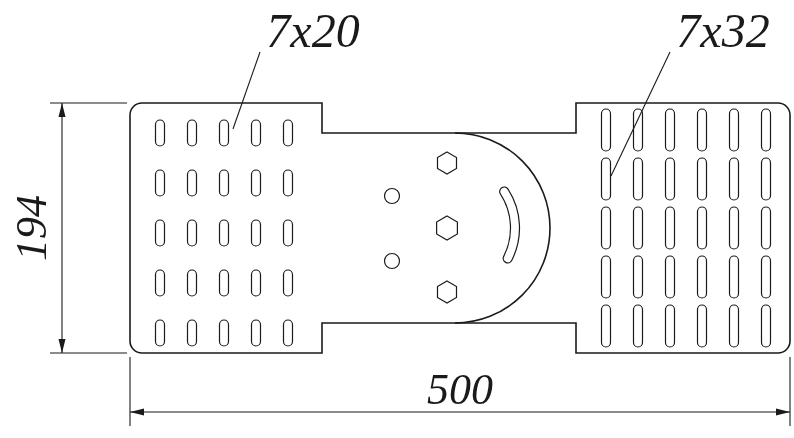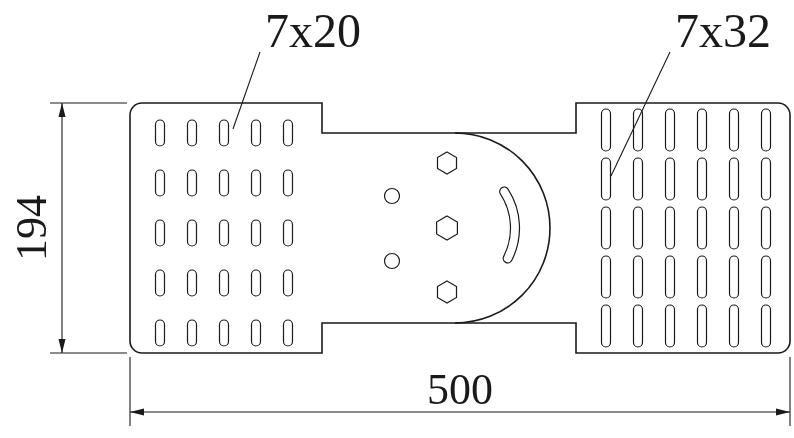--- a/index.html
+++ b/index.html
@@ -14,6 +14,7 @@
     height: 438px;
     background: #ffffff;
     overflow: hidden;
+    font-style: italic;
   }
   svg text {
     font-family: "Liberation Serif", "DejaVu Serif", serif;

